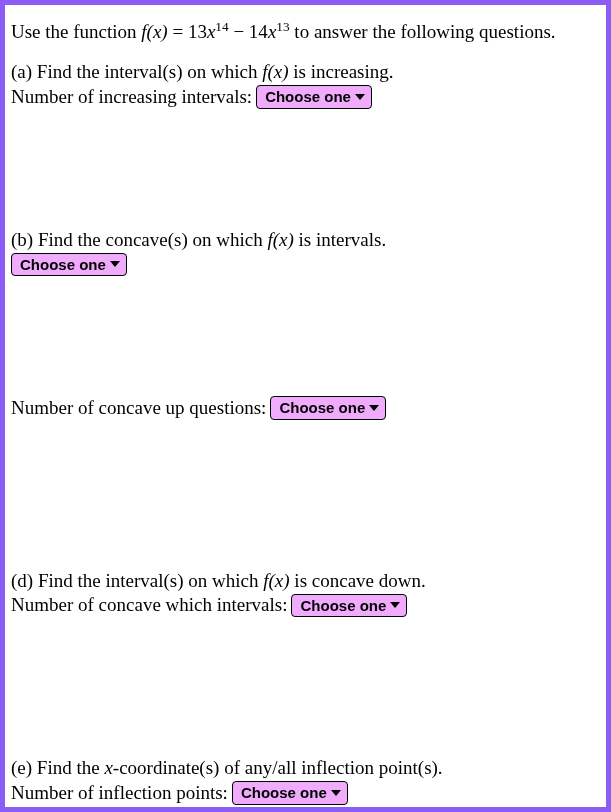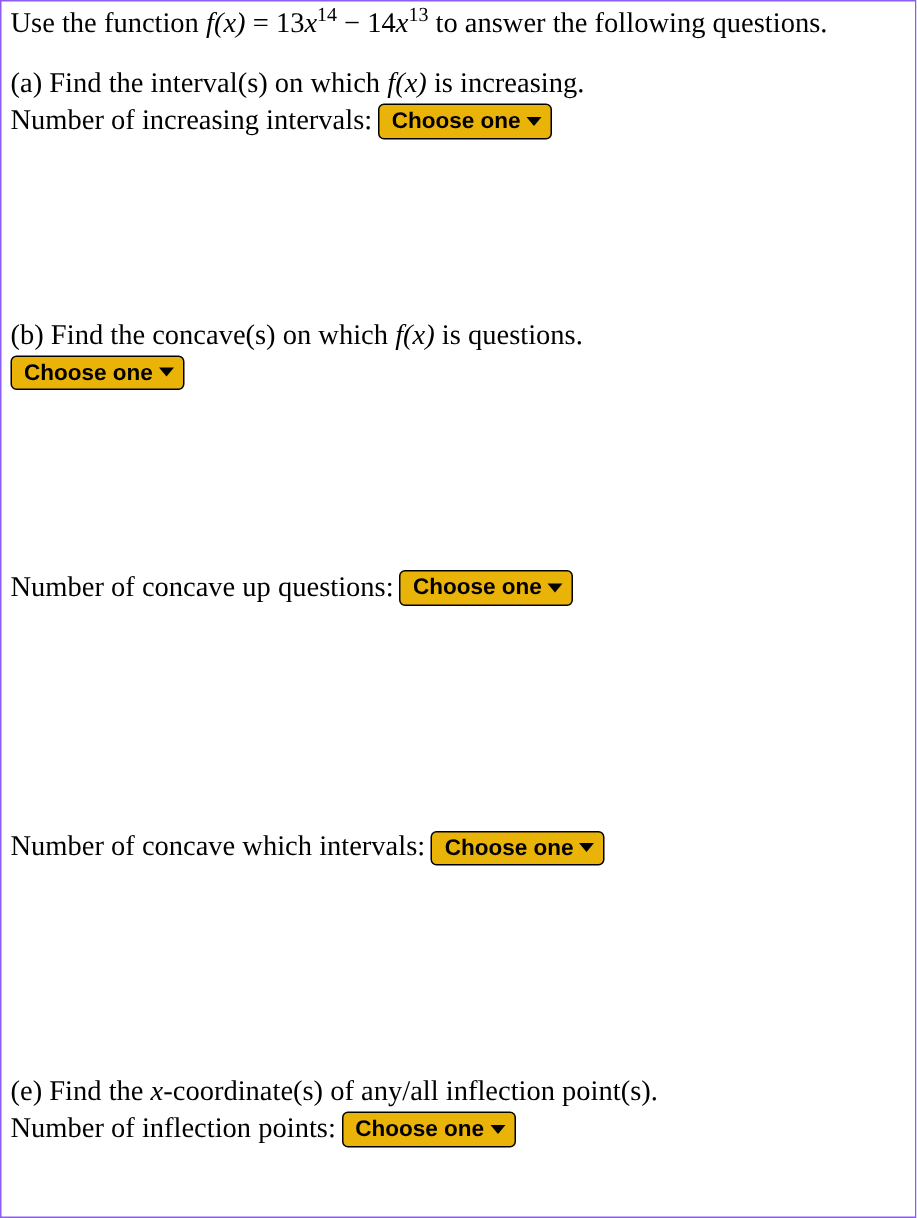--- a/index.html
+++ b/index.html
@@ -12,10 +12,10 @@
       width: 611px;
     }
     .container {
-      border: 1px solid #8b5cf6;
+      border: 5px solid #8b5cf6;
       width: 611px;
       height: 812px;
-      padding: 4px 6px;
+      padding: 16px 6px;
     }
     .intro {
       margin-bottom: 18px;

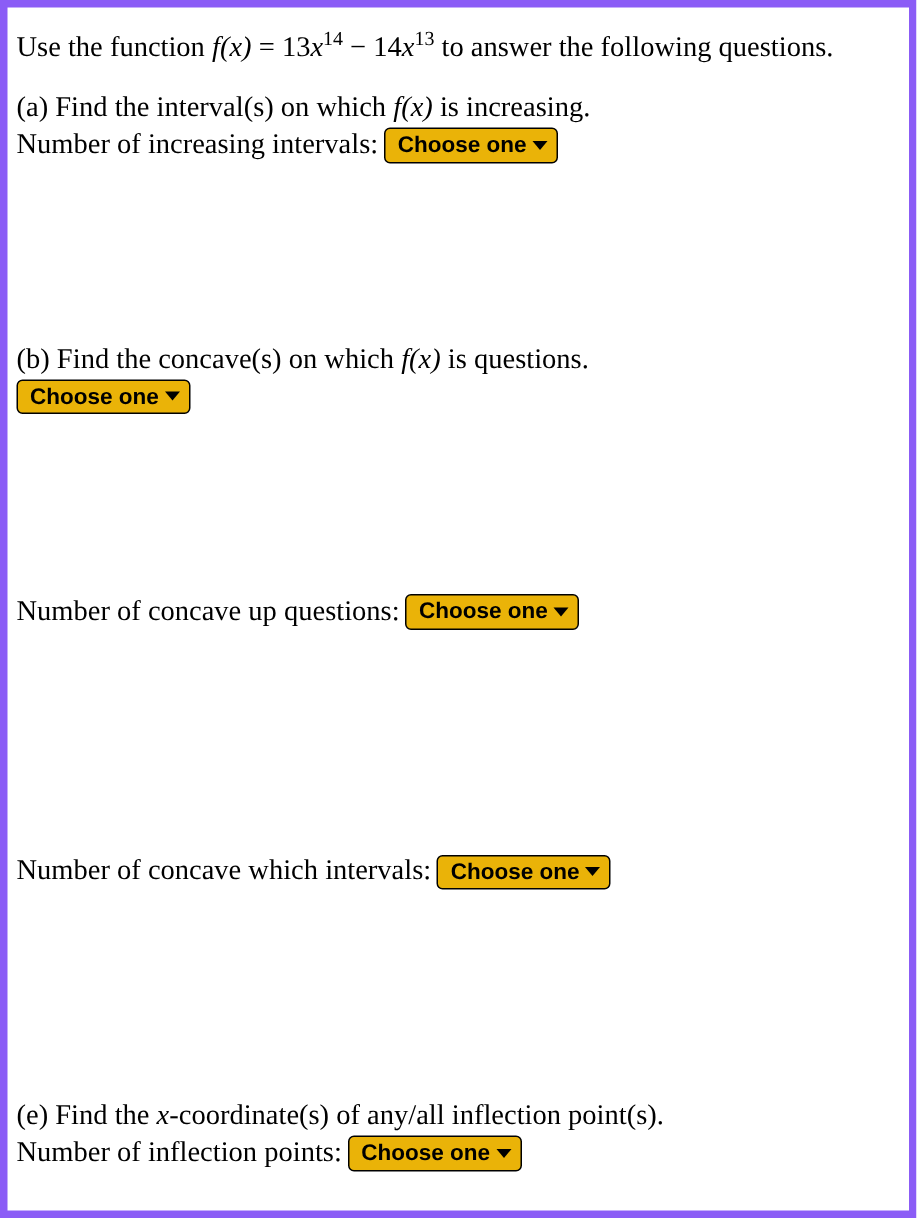--- a/index.html
+++ b/index.html
@@ -43,7 +43,7 @@
       font-family: Arial, Helvetica, sans-serif;
       font-size: 15px;
       font-weight: bold;
-      background: #eab308;
+      background: #f0abfc;
       cursor: pointer;
       line-height: 1.3;
       gap: 4px;

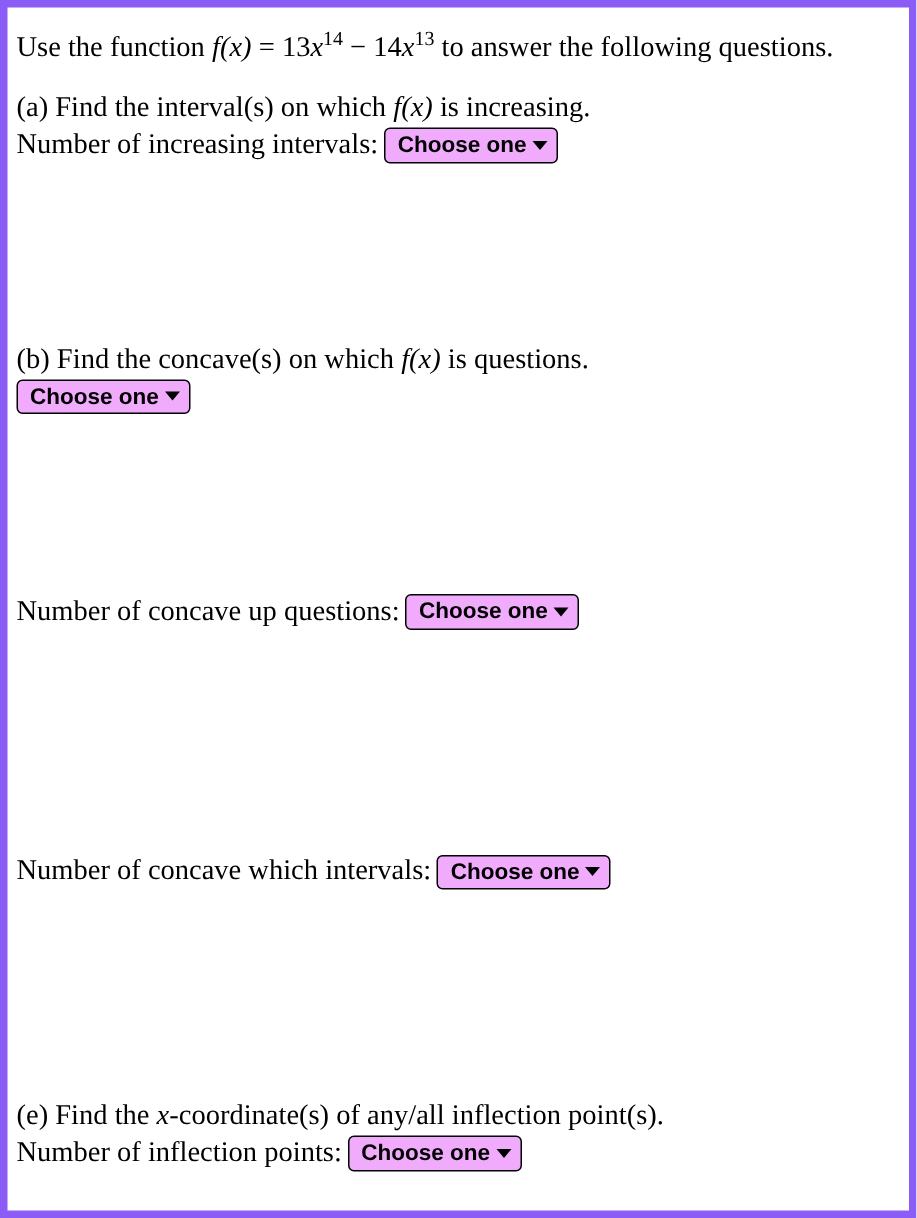--- a/index.html
+++ b/index.html
@@ -83,7 +83,7 @@
 
   <div class="question-block">
     <div class="question-text">
-      <span>(b) Find the concave(s) on which </span><span class="math-italic">f(x)</span><span> is questions.</span>
+      <span>(b) Find the concave(s) on which </span><span class="math-italic">f(x)</span><span> is intervals.</span>
     </div>
     <div class="answer-line">
       <span class="dropdown">

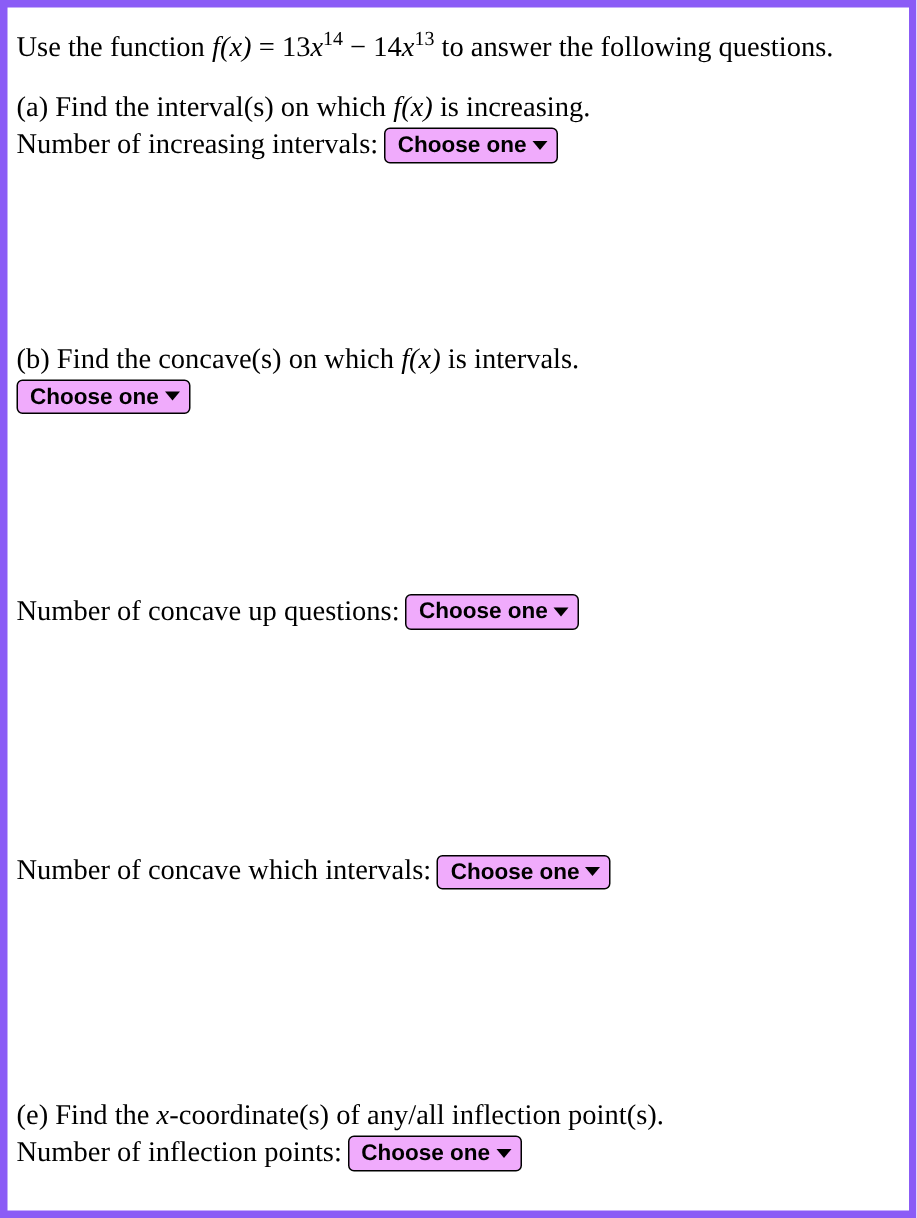--- a/index.html
+++ b/index.html
@@ -104,6 +104,9 @@
   </div>
 
   <div class="question-block" style="margin-bottom: 140px;">
+    <div class="question-text">
+      <span>(d) Find the interval(s) on which </span><span class="math-italic">f(x)</span><span> is concave down.</span>
+    </div>
     <div class="answer-line">
       <span>Number of concave which intervals:</span>
       <span class="dropdown">

